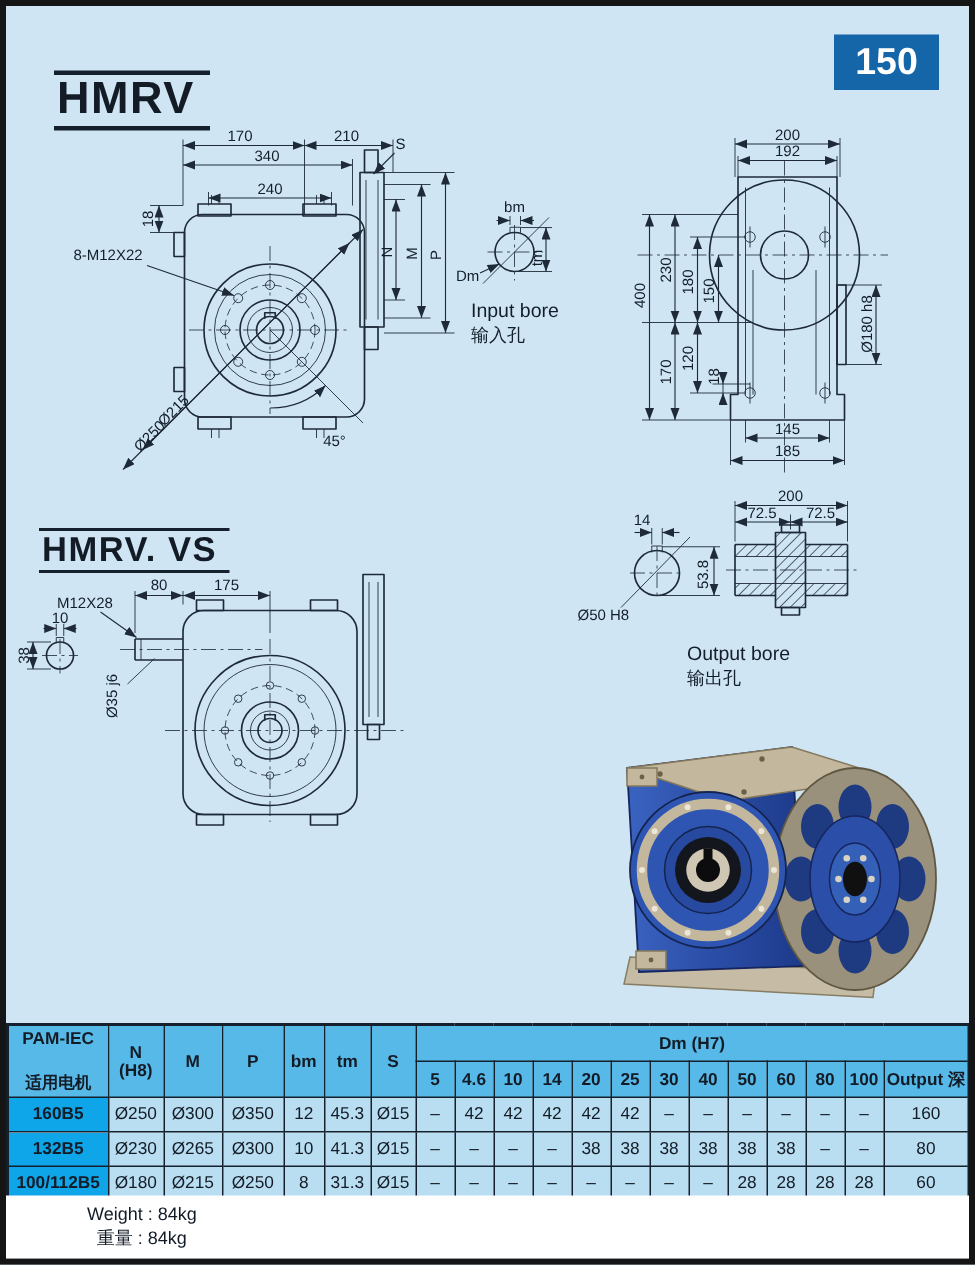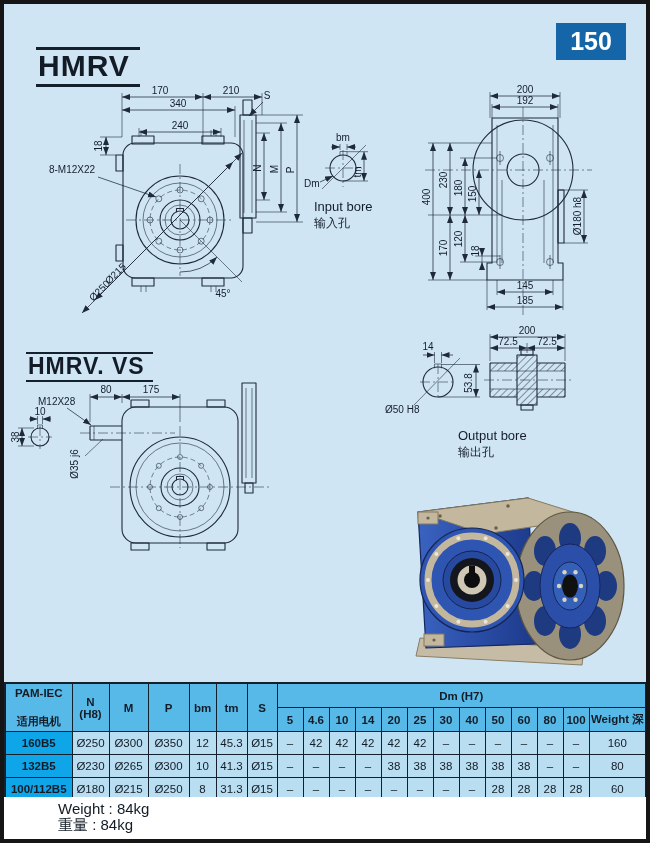--- a/index.html
+++ b/index.html
@@ -428,7 +428,7 @@
           <th>60</th>
           <th>80</th>
           <th>100</th>
-          <th>Weight 深</th>
+          <th>Output 深</th>
         </tr>
       </thead>
       <tbody>

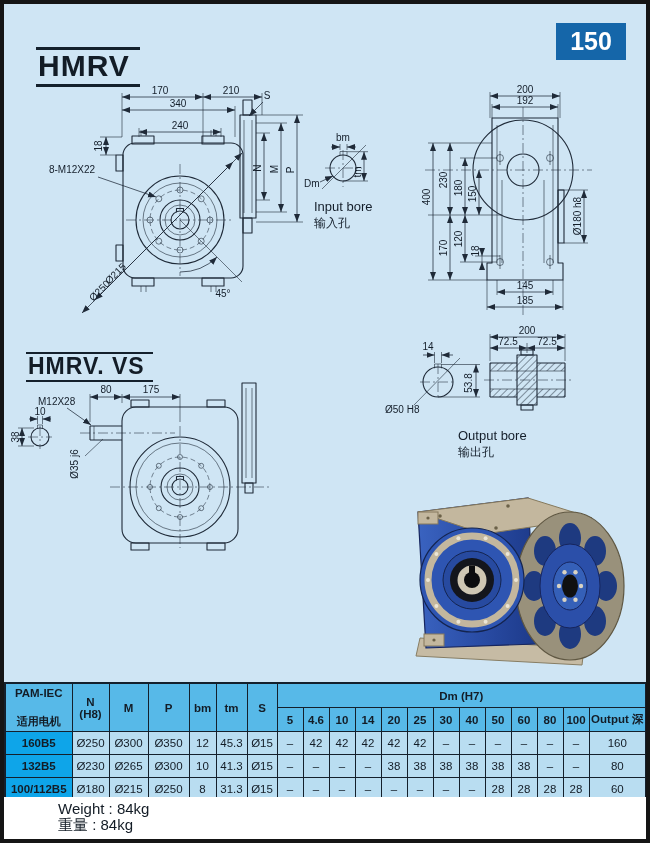--- a/index.html
+++ b/index.html
@@ -44,7 +44,7 @@
   tbody td{background:#b9ddf1;height:22px;}
   tbody th{background:#0ea5e9;font-weight:bold;}
   .footer-area{position:absolute;left:0;top:793px;width:642px;height:42px;background:#ffffff;}
-  .weight{position:absolute;left:54px;top:4px;font-size:15px;line-height:16px;}
+  .weight{position:absolute;left:54px;top:4px;font-size:12px;line-height:16px;text-align:center;}
 </style>
 </head>
 <body>

